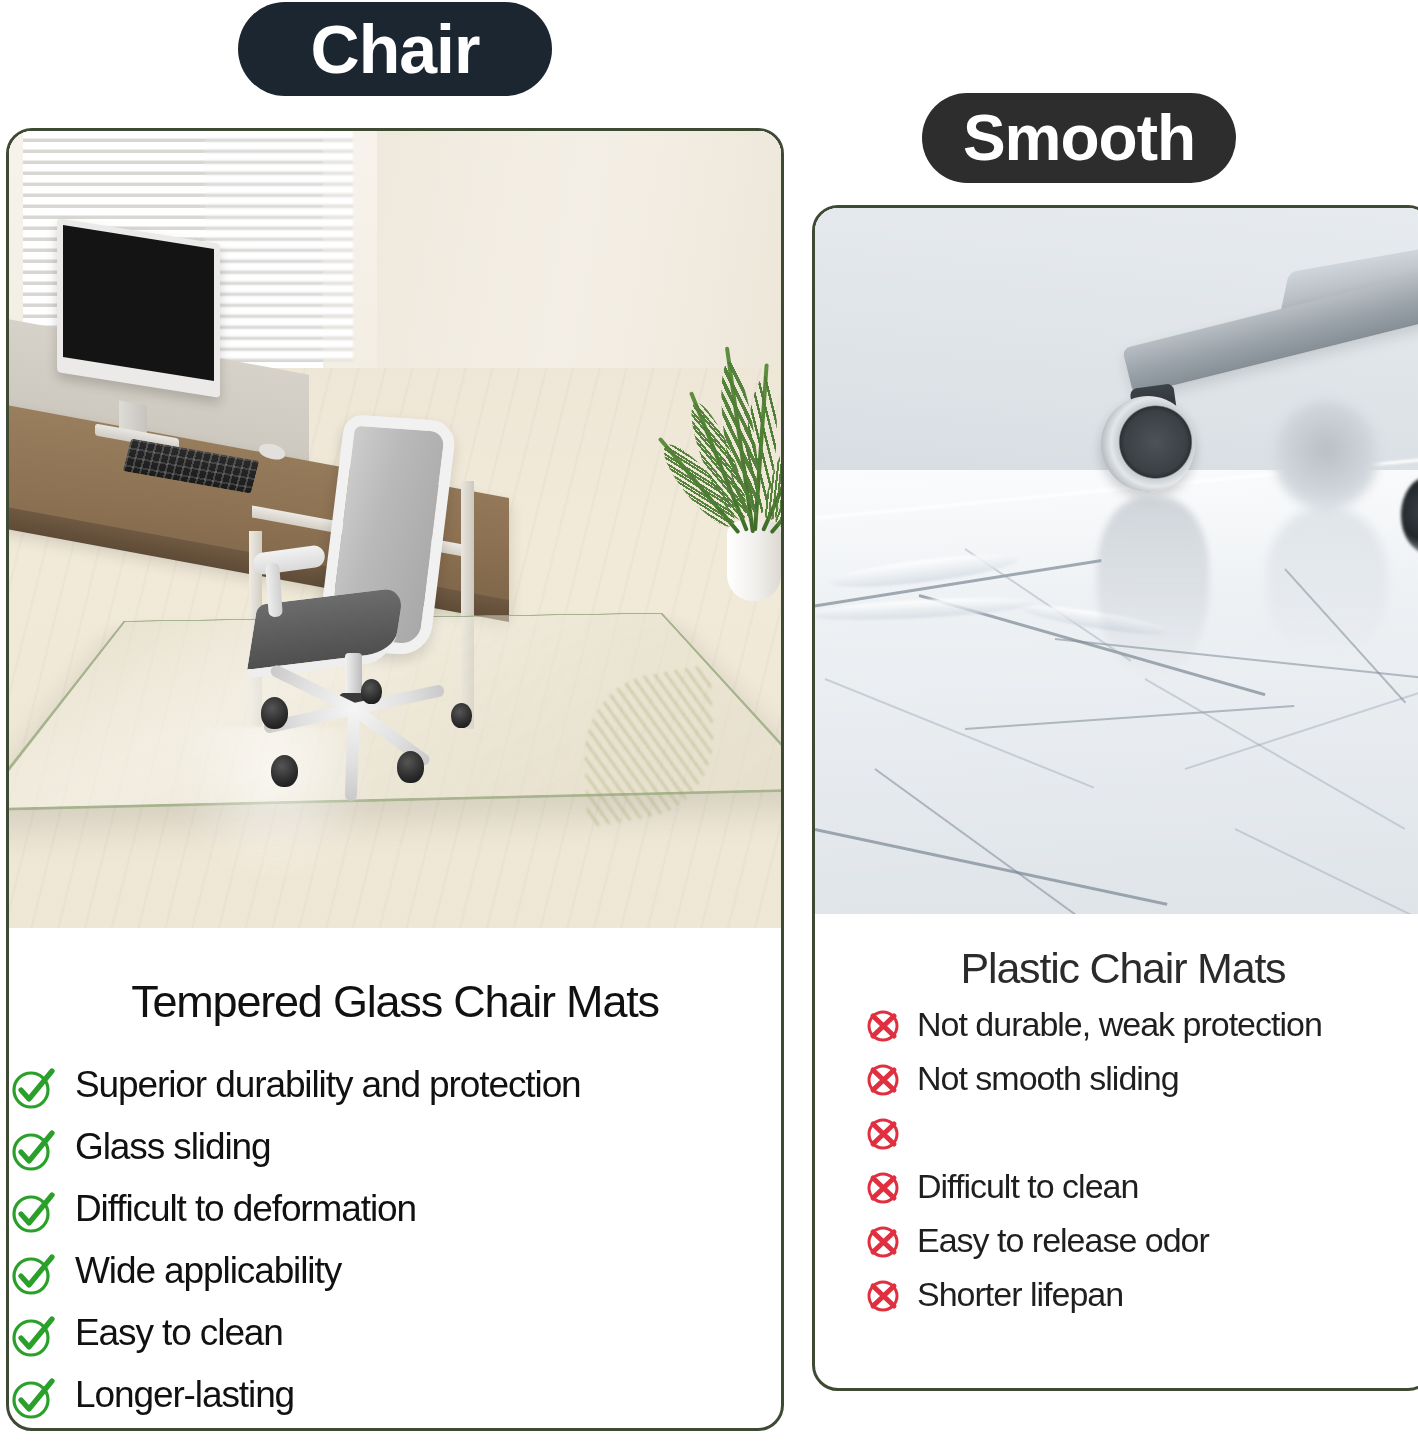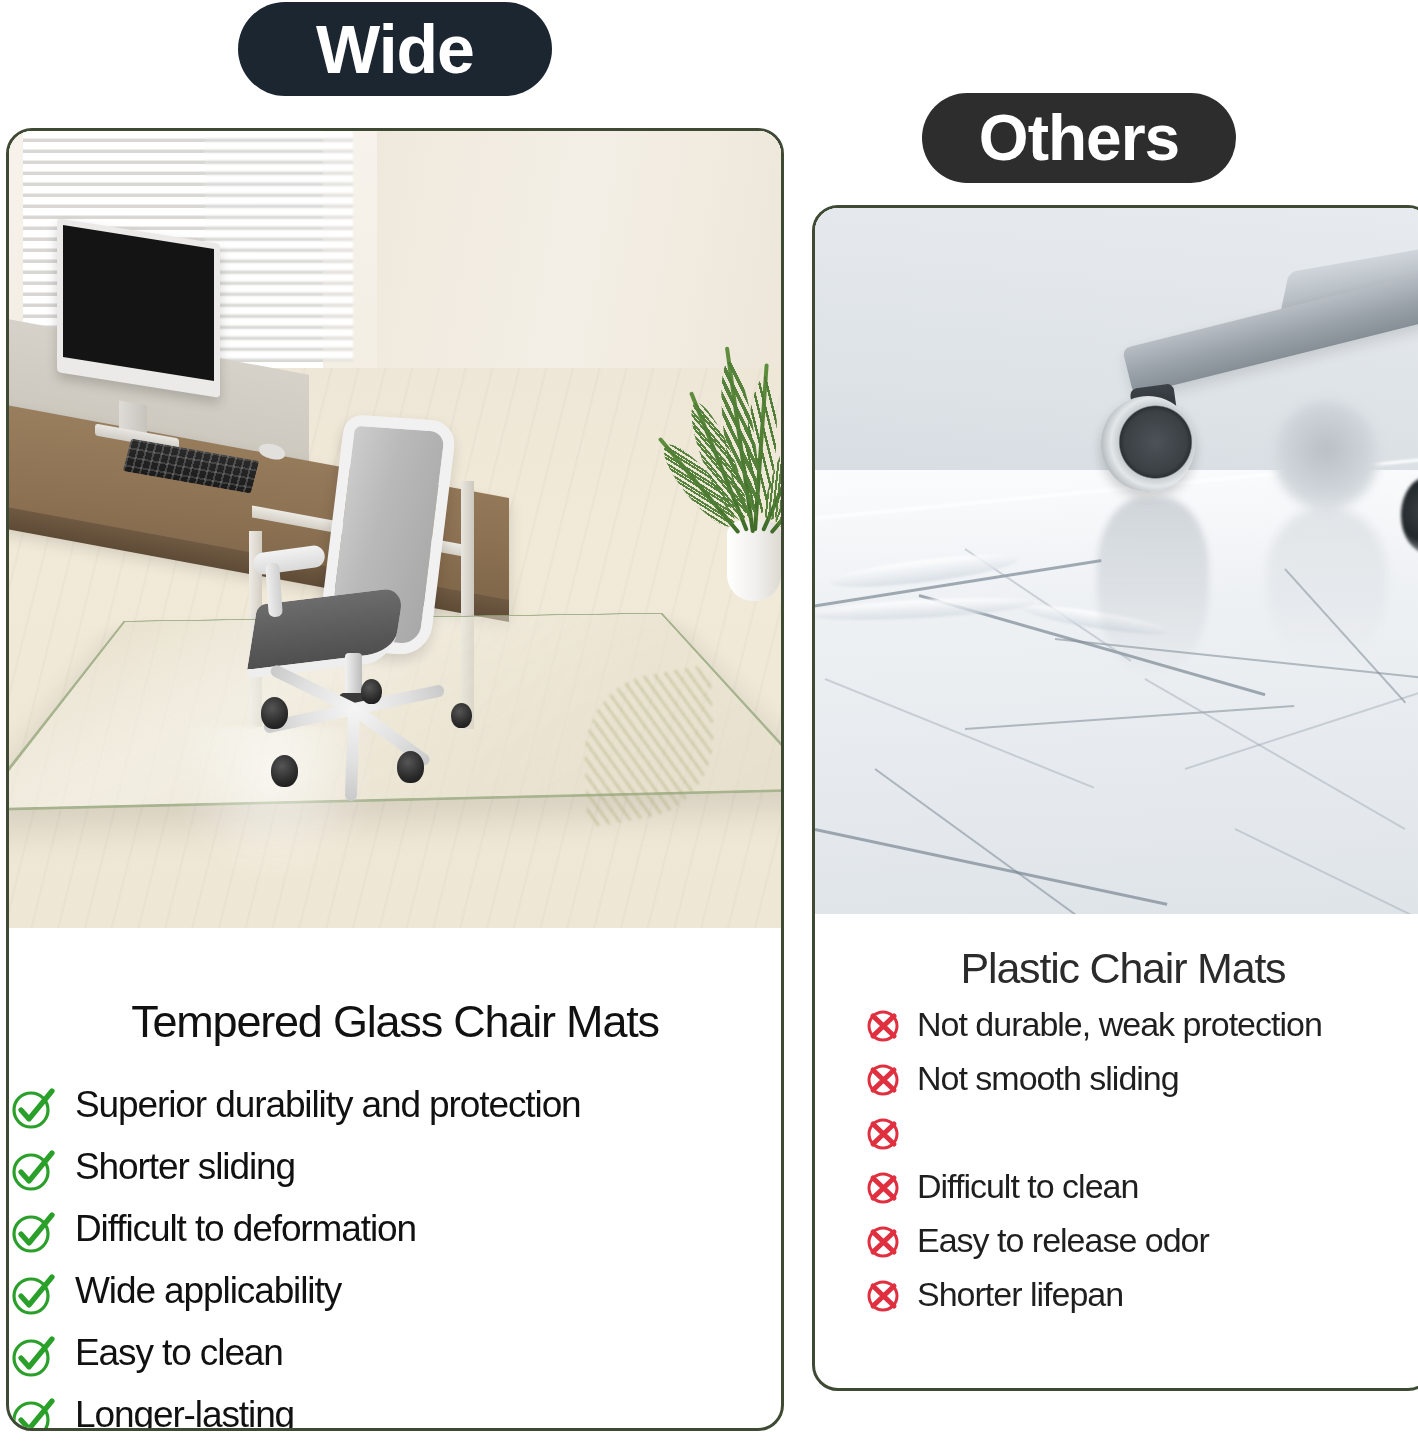--- a/index.html
+++ b/index.html
@@ -664,7 +664,7 @@
     </div>
   </div>
 
-  <div class="badge" id="badge-ours">Wide</div>
+  <div class="badge" id="badge-ours">Chair</div>
 
   <div class="badge" id="badge-others">Others</div>
 

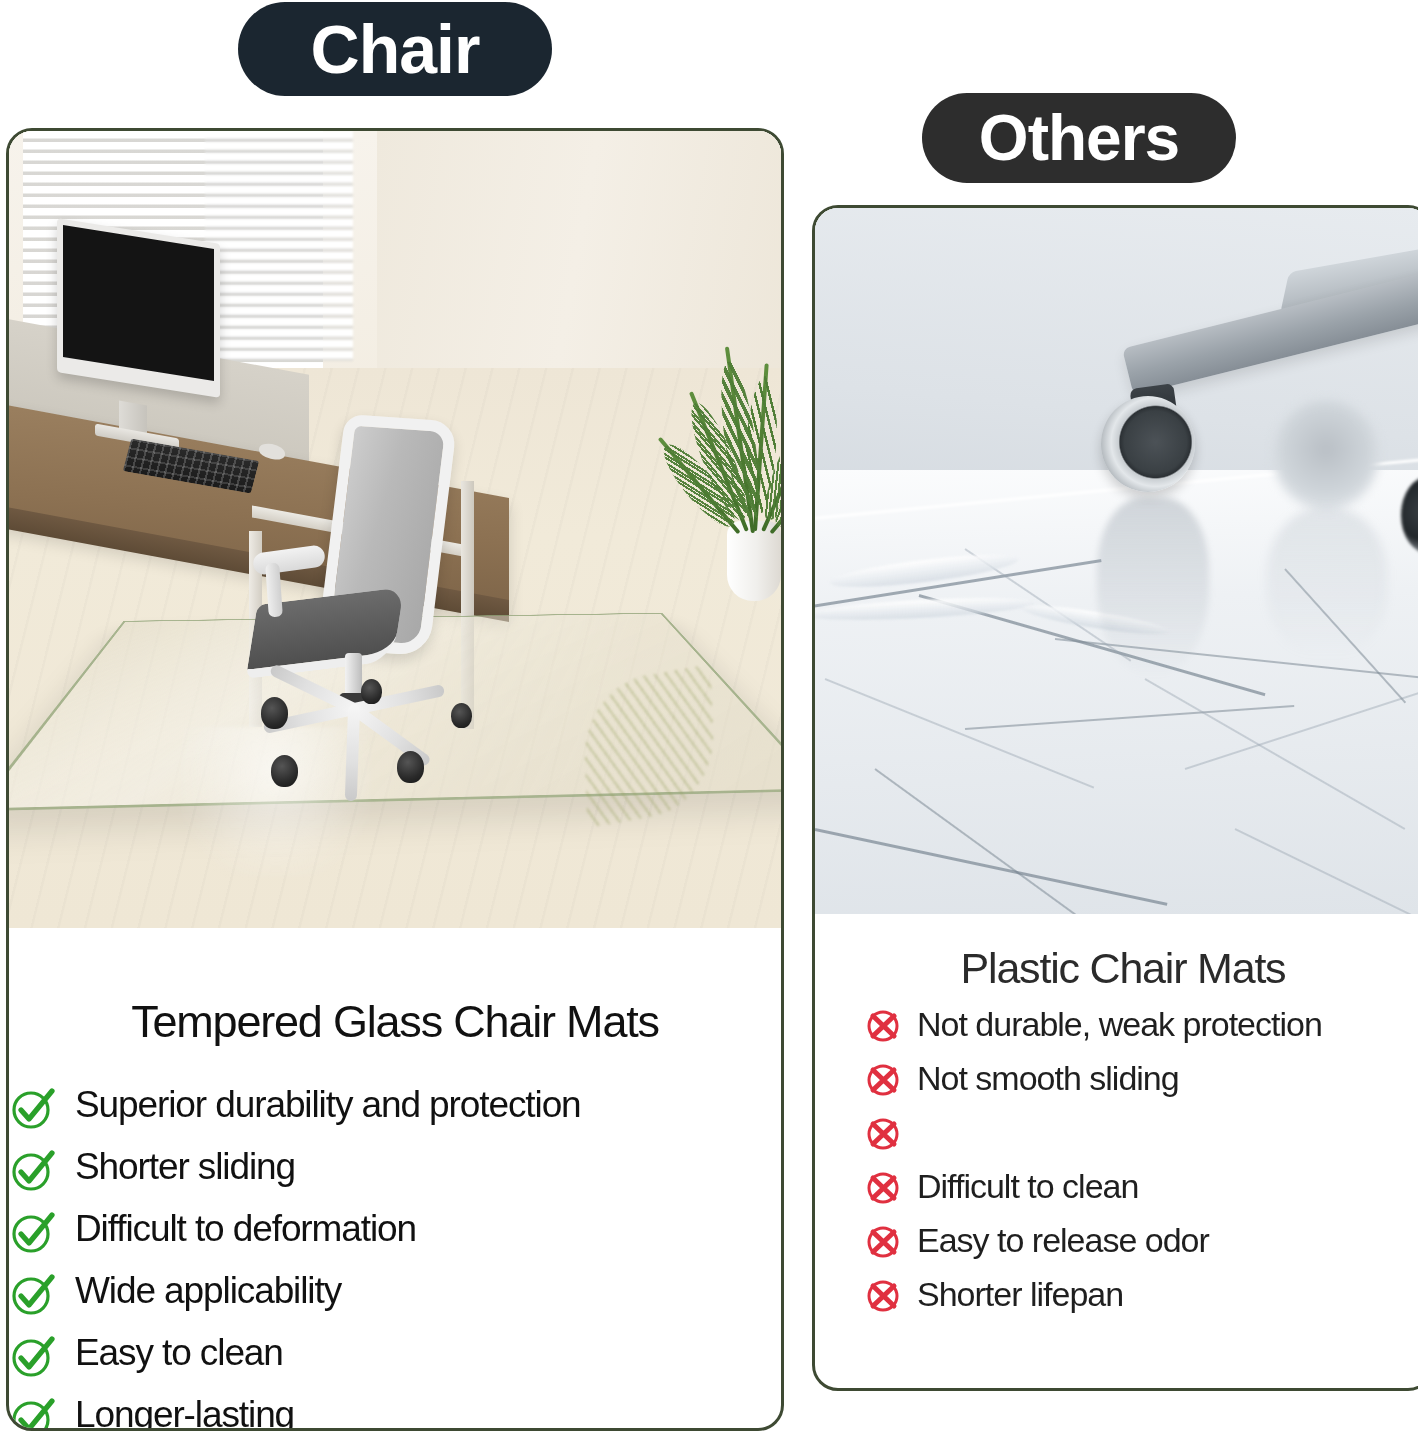--- a/index.html
+++ b/index.html
@@ -666,7 +666,7 @@
 
   <div class="badge" id="badge-ours">Chair</div>
 
-  <div class="badge" id="badge-others">Others</div>
+  <div class="badge" id="badge-others">Smooth</div>
 
 </div>
 

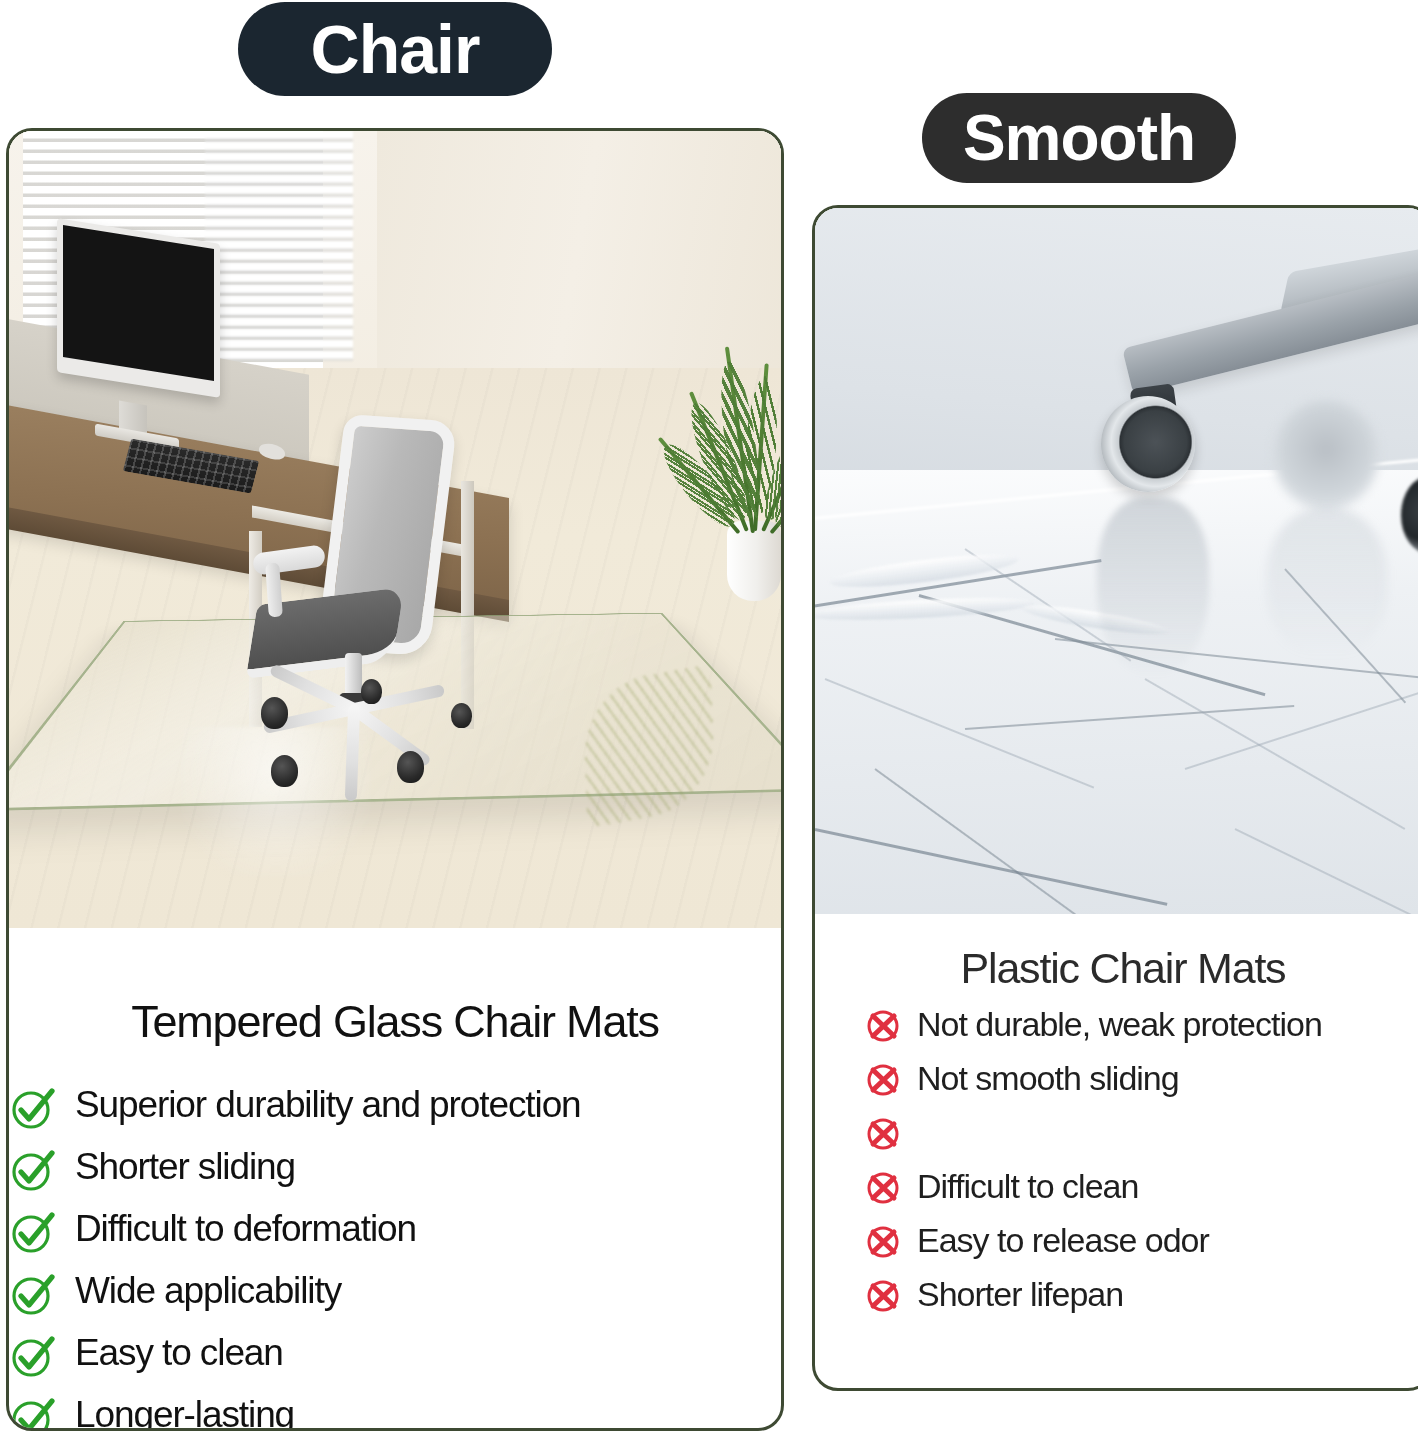--- a/index.html
+++ b/index.html
@@ -403,7 +403,7 @@
   #title-ours {
     font-size: 45px;
     letter-spacing: -1.2px;
-    margin-top: 68px;
+    margin-top: 48px;
   }
   #title-others {
     font-size: 43px;

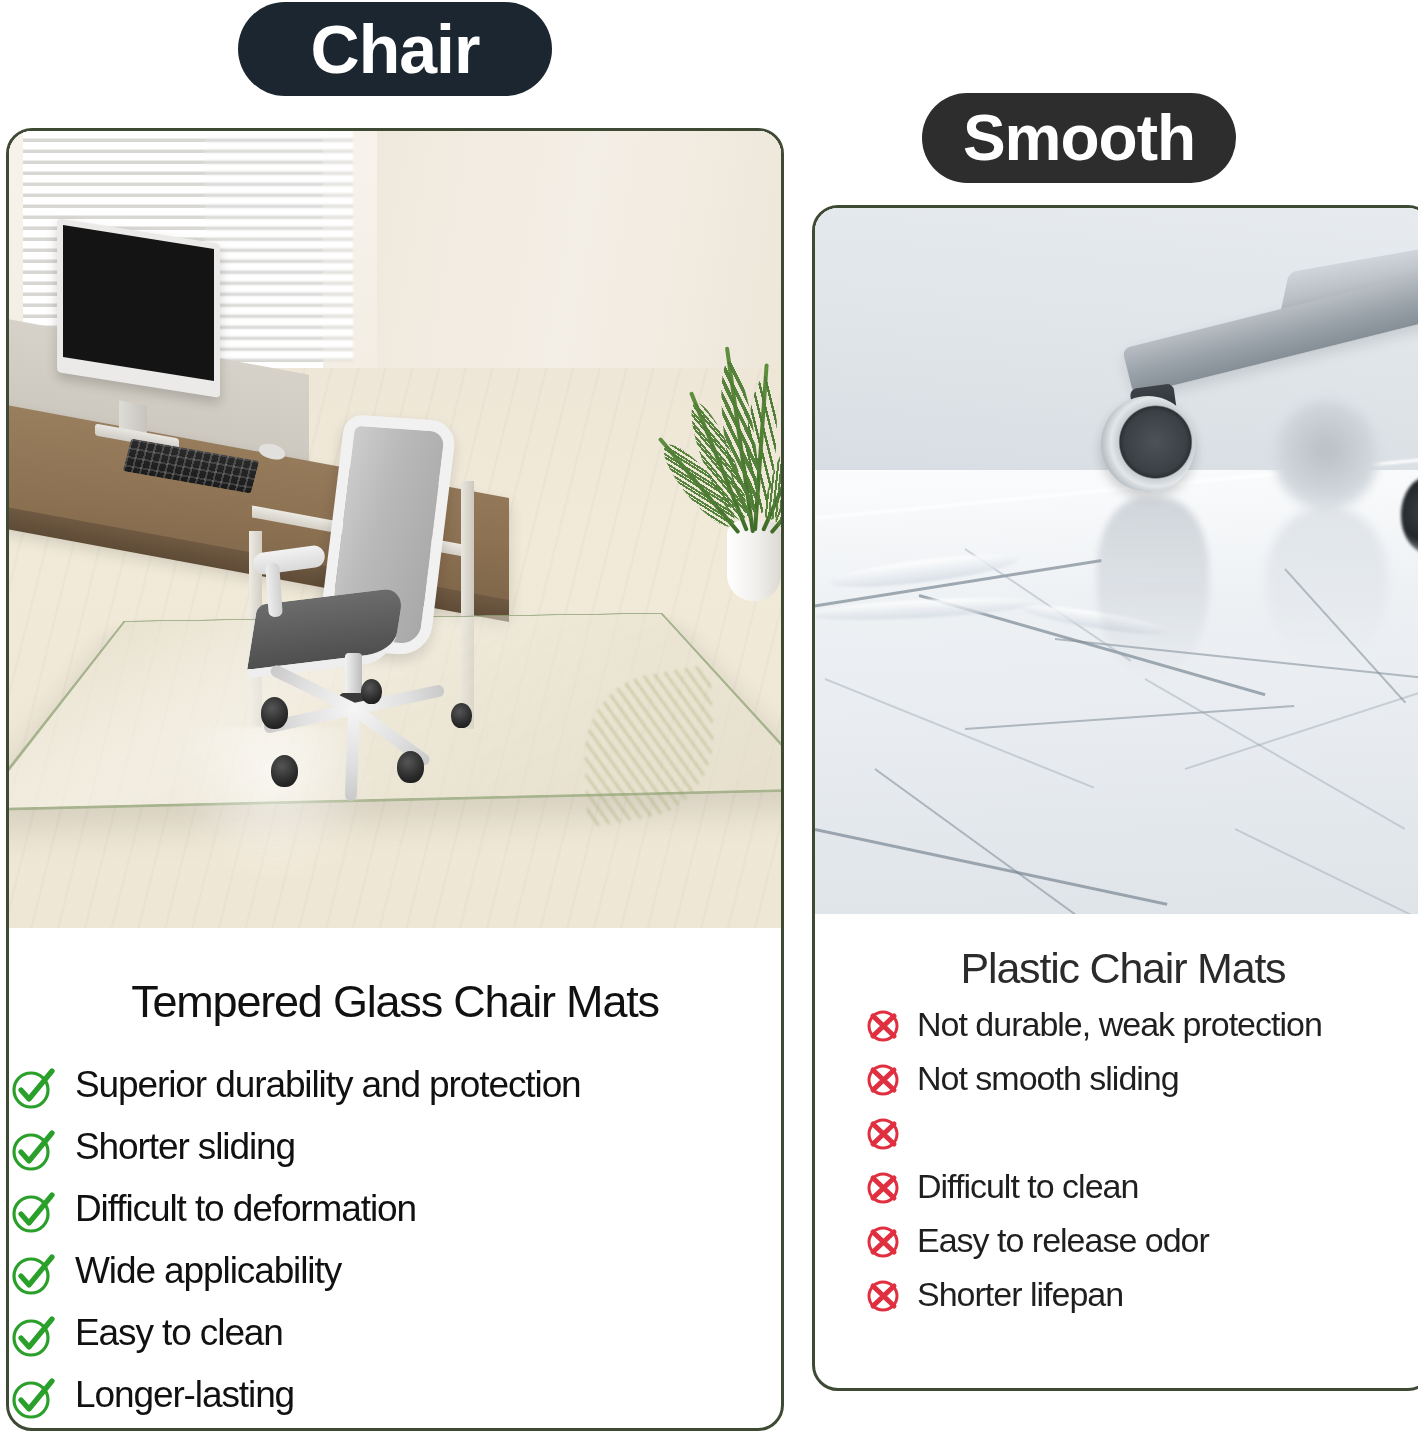--- a/index.html
+++ b/index.html
@@ -527,7 +527,7 @@
               <path d="M12 26 L20 35 L43 7" fill="none" stroke="#2aa02a" stroke-width="5.2" stroke-linecap="round" stroke-linejoin="round"></path>
             </svg>
           </span>
-          <span class="li-text">Shorter sliding</span>
+          <span class="li-text">Glass sliding</span>
         </li>
         <li>
           <span class="li-icon">

